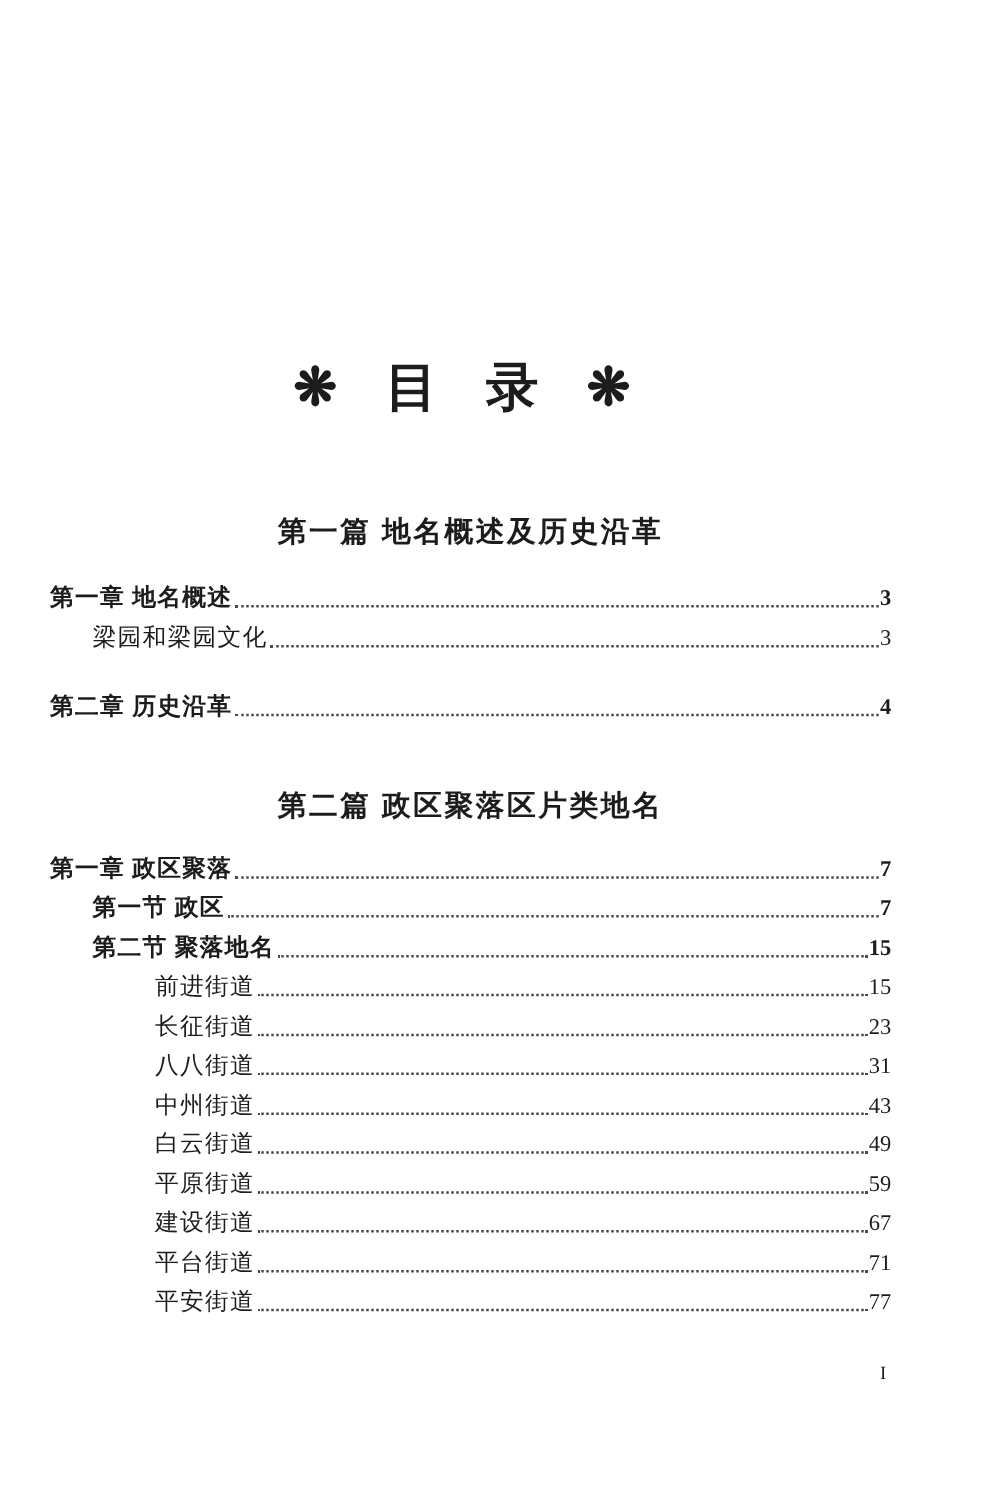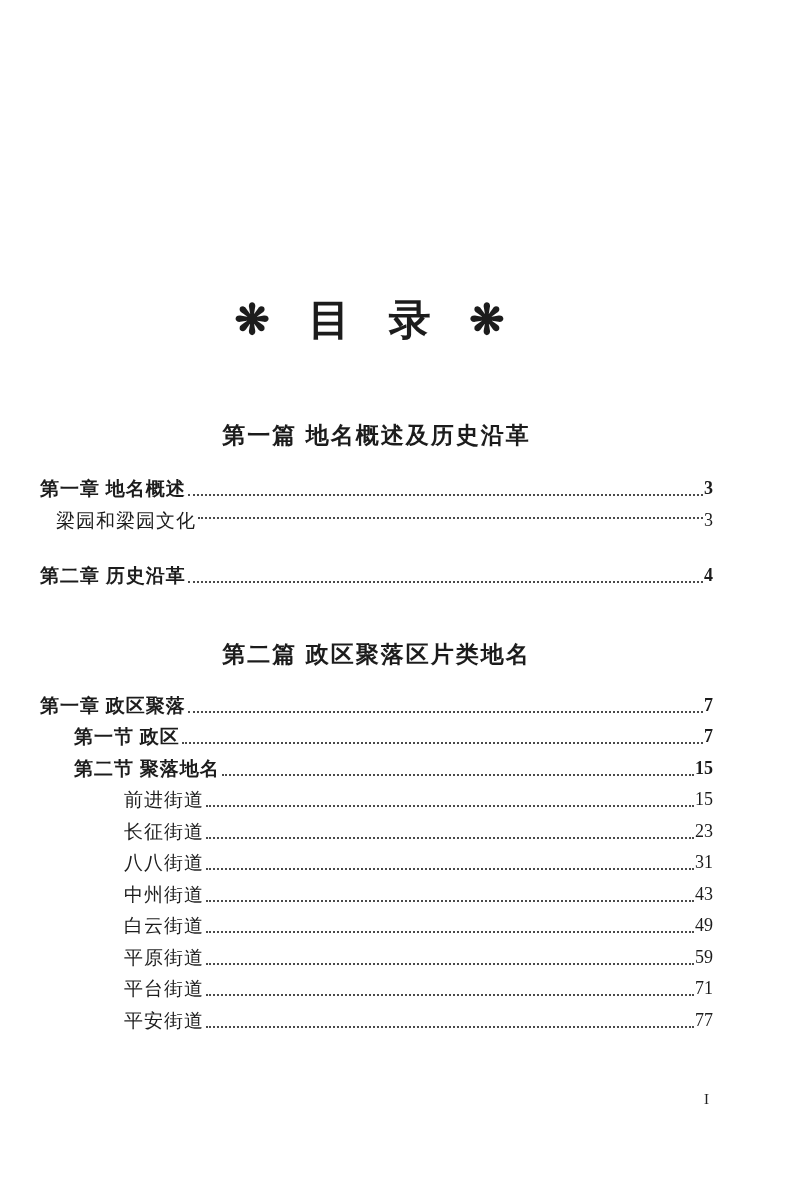--- a/index.html
+++ b/index.html
@@ -13,7 +13,7 @@
   .doc {
     position: relative;
     width: 757px; height: 1200px;
-    padding: 14px 44px 0 40px;
+    padding: 4px 44px 0 40px;
   }
   .doc-title {
     text-align: center;

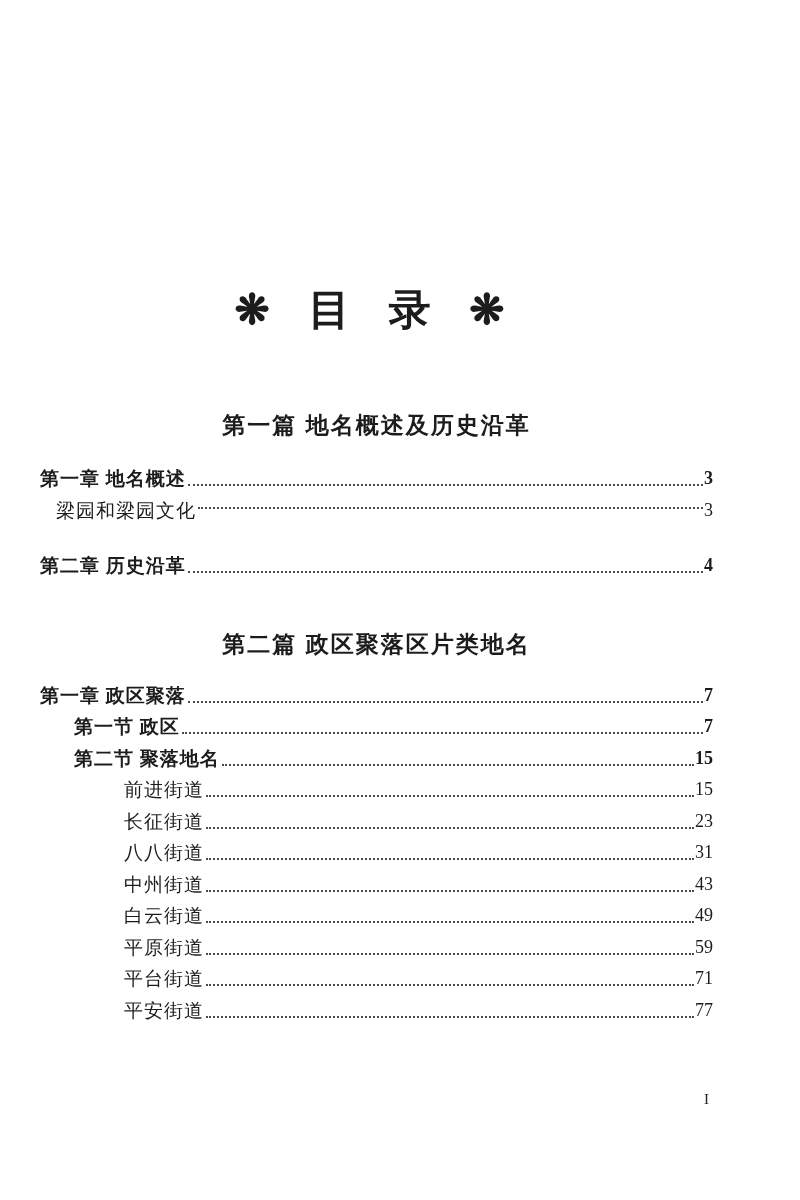--- a/index.html
+++ b/index.html
@@ -56,7 +56,7 @@
     font-size: 18px;
   }
   .level-chapter { font-weight: 600; text-align: center; }
-  .level-sub { margin-left: 16px; font-weight: 500; align-items: center; }
+  .level-sub { margin-left: 34px; font-weight: 500; }
   .level-section { margin-left: 34px; font-weight: 600; text-align: center; }
   .level-item { margin-left: 84px; }
   .gap-above { margin-top: 32px; }

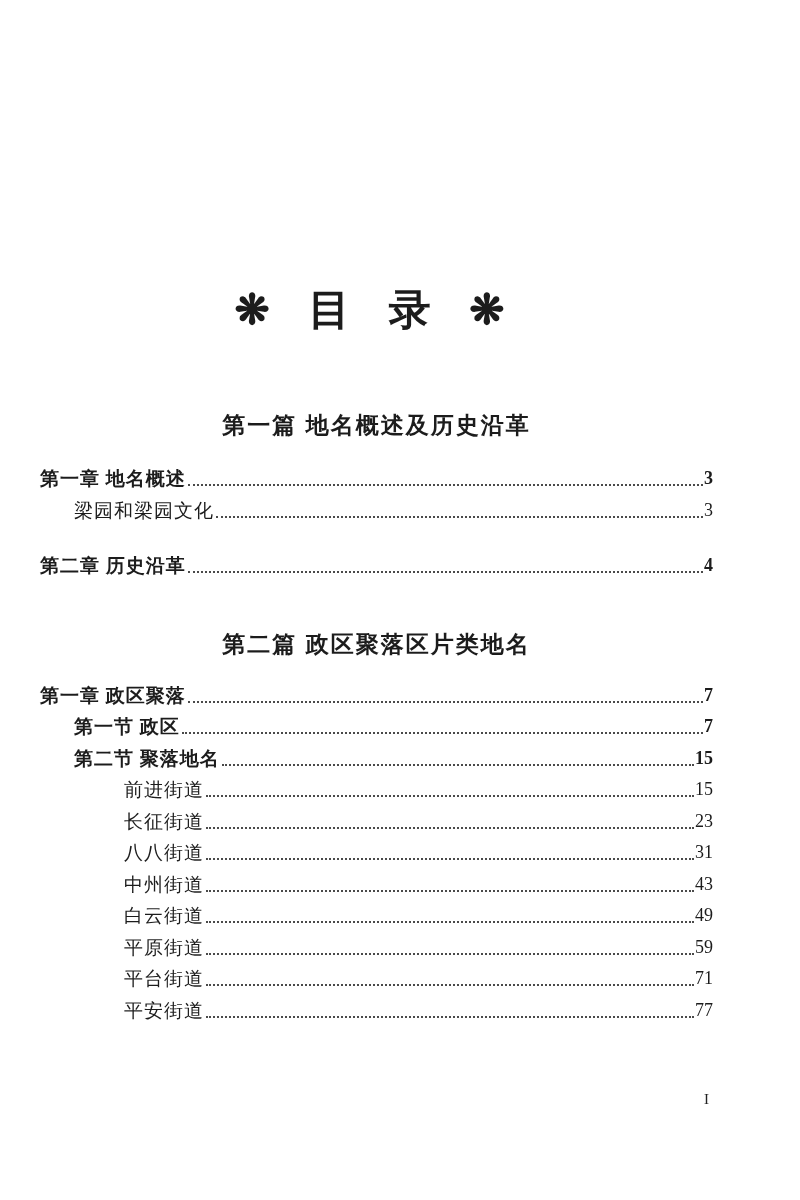--- a/index.html
+++ b/index.html
@@ -142,6 +142,11 @@
     <span class="pagenum">59</span>
   </div>
   <div class="toc-row level-item">
+    <span class="label">建设街道</span>
+    <span class="leader"></span>
+    <span class="pagenum">67</span>
+  </div>
+  <div class="toc-row level-item">
     <span class="label">平台街道</span>
     <span class="leader"></span>
     <span class="pagenum">71</span>

